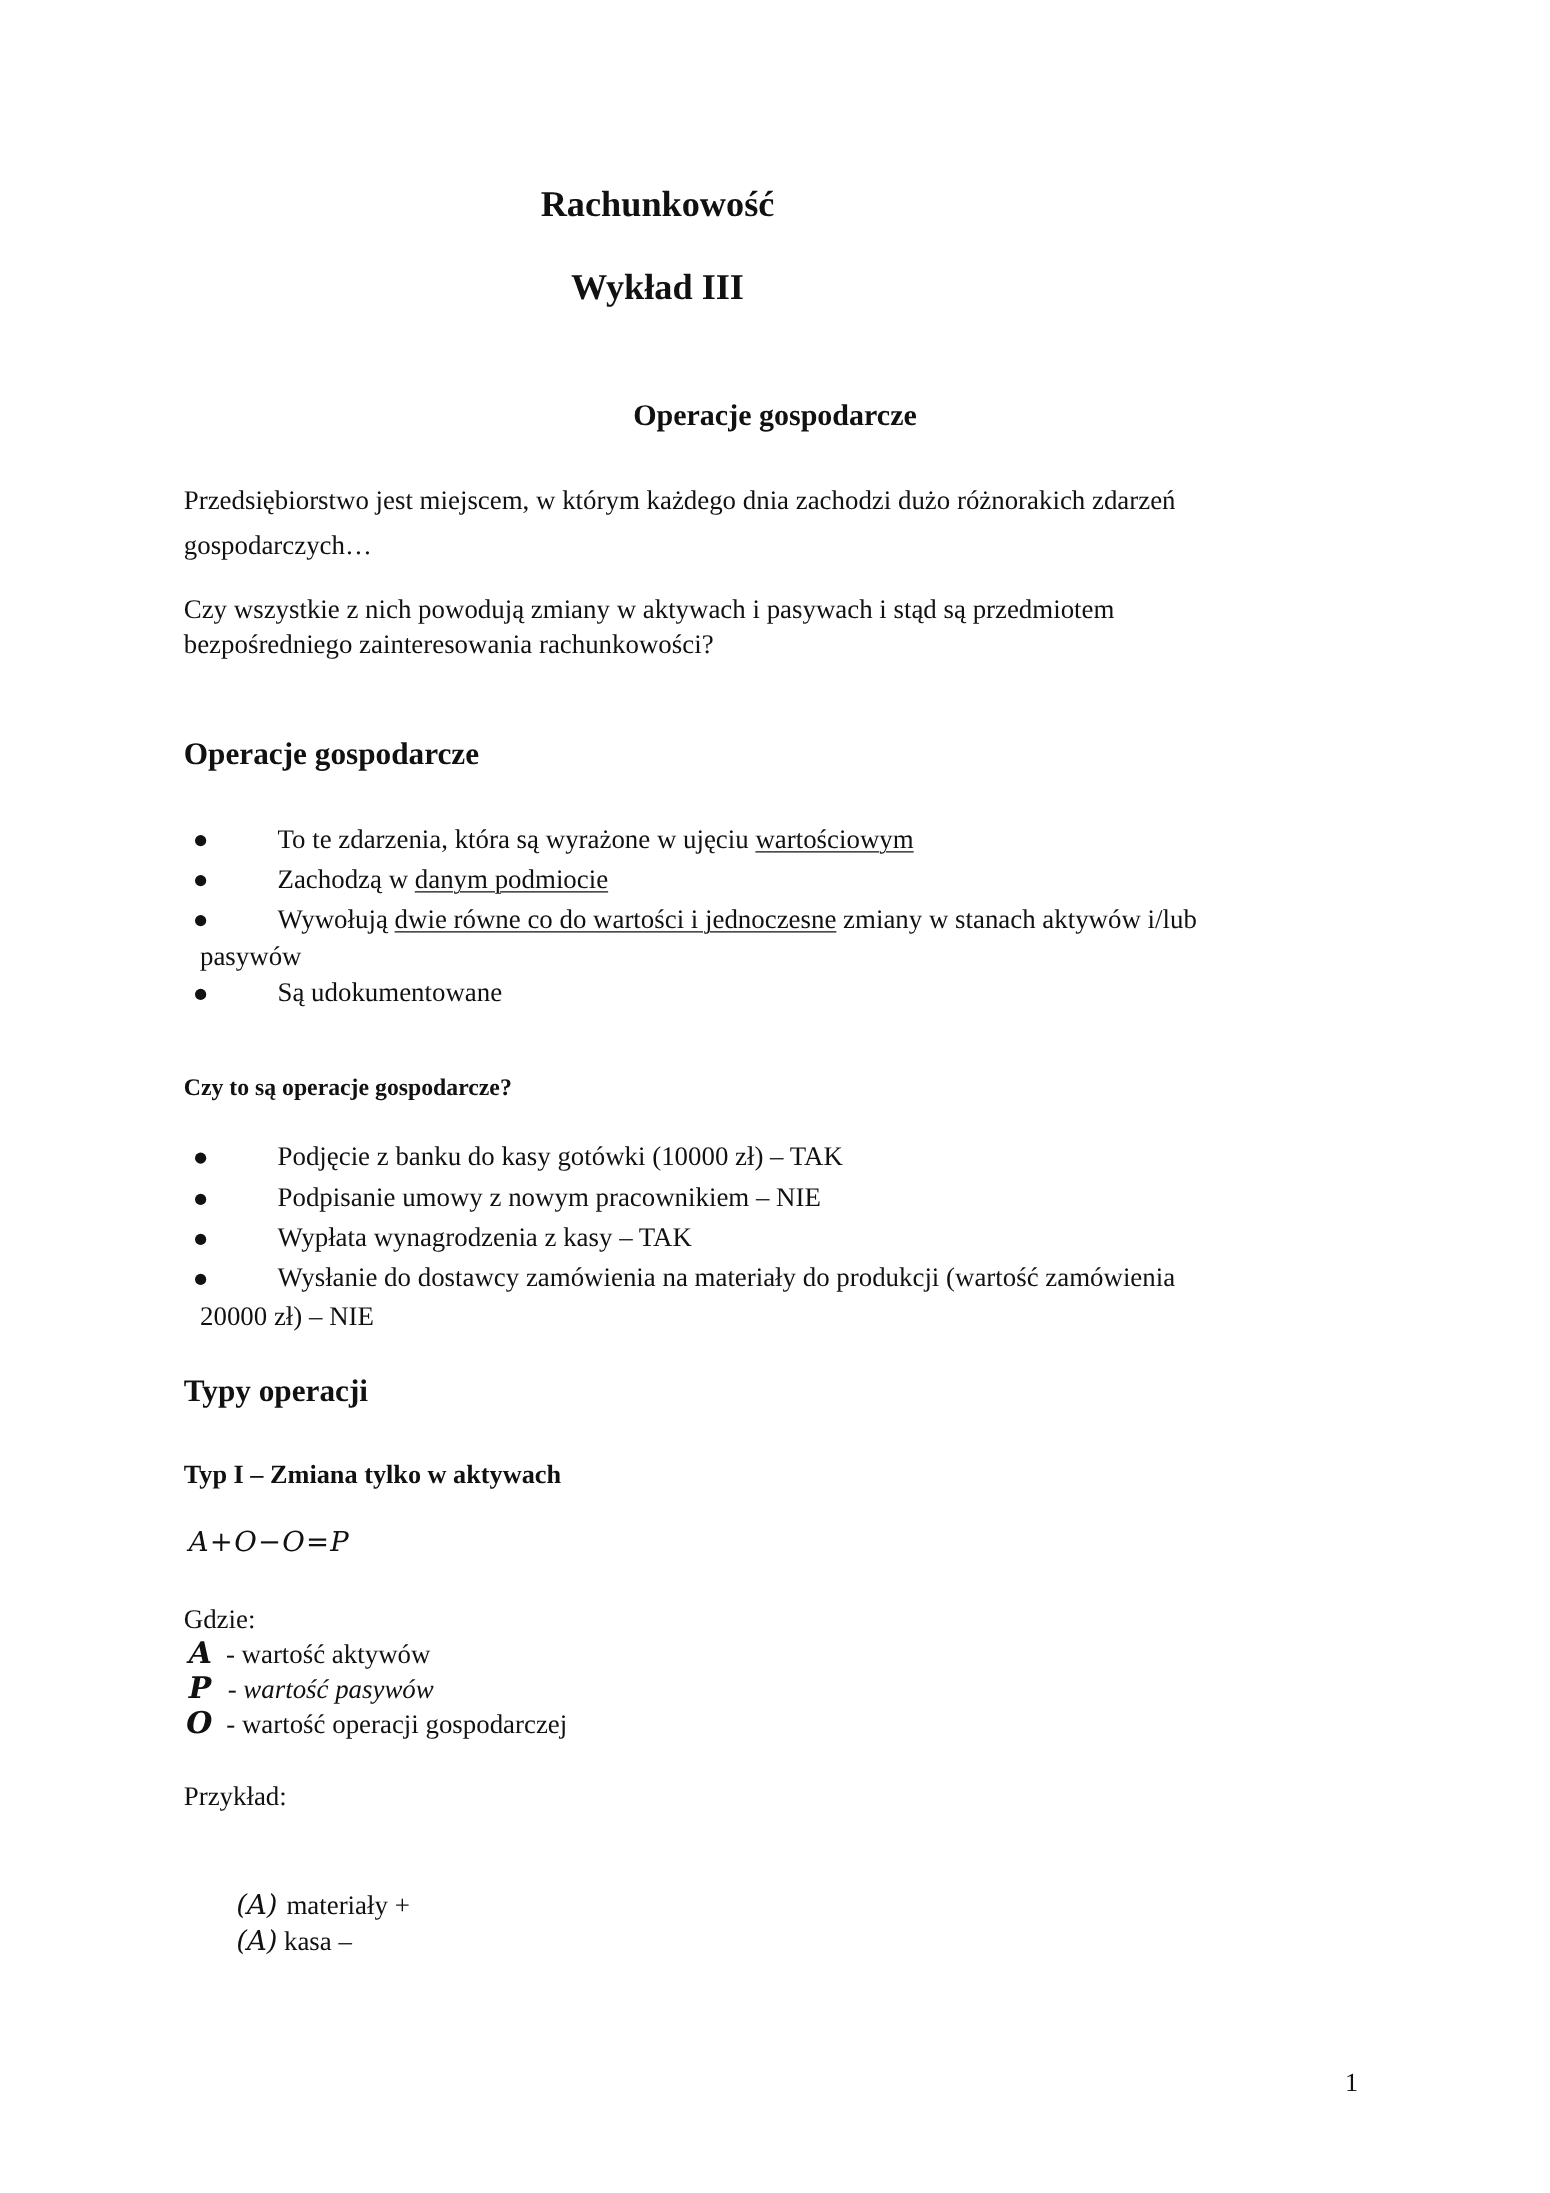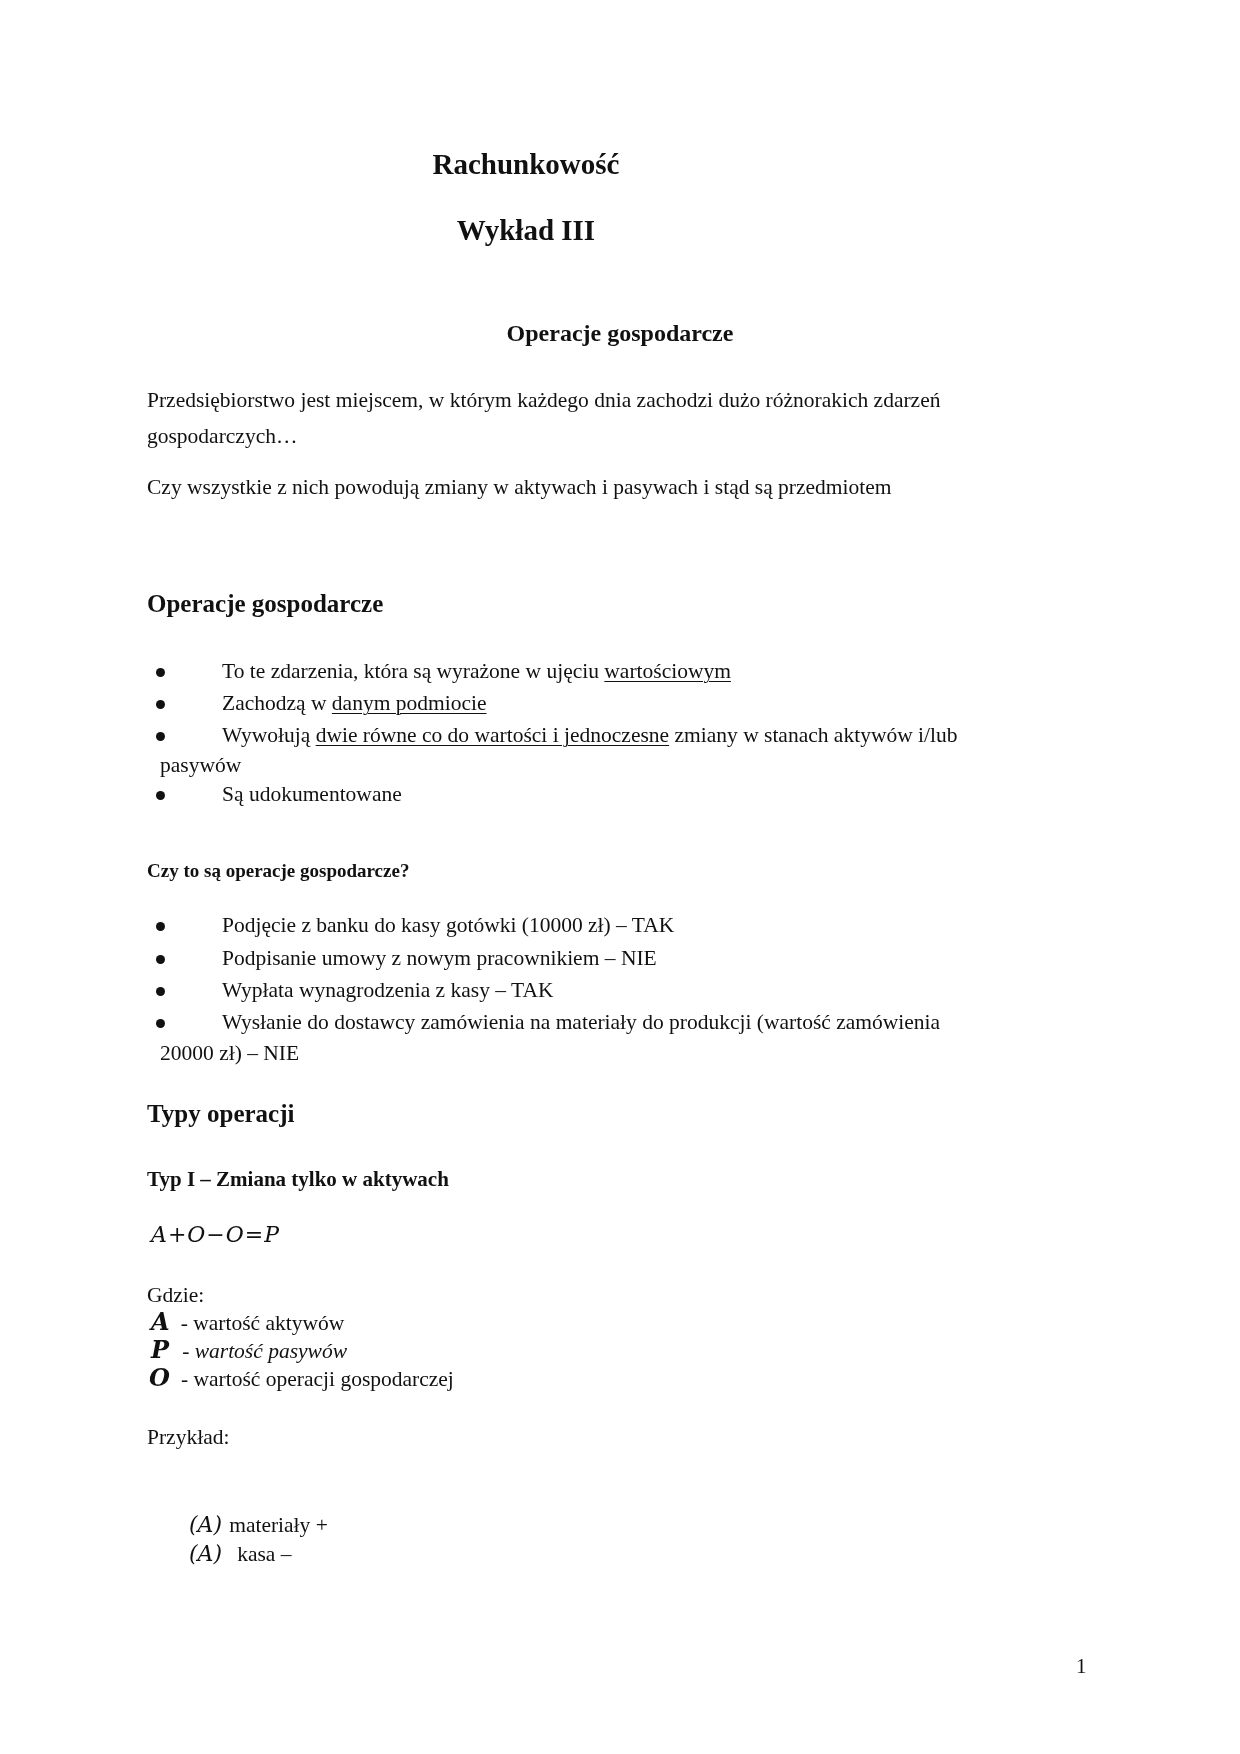--- a/index.html
+++ b/index.html
@@ -40,6 +40,7 @@
   <div class="abs body" style="left:147px;top:388px;">Przedsiębiorstwo jest miejscem, w którym każdego dnia zachodzi dużo różnorakich zdarzeń</div>
   <div class="abs body" style="left:147px;top:424px;">gospodarczych…</div>
   <div class="abs body" style="left:147px;top:475px;">Czy wszystkie z nich powodują zmiany w aktywach i pasywach i stąd są przedmiotem</div>
+  <div class="abs body" style="left:147px;top:503px;">bezpośredniego zainteresowania rachunkowości?</div>
 
   <div class="abs h2" style="left:147px;top:590px;font-size:25px;">Operacje gospodarcze</div>
 

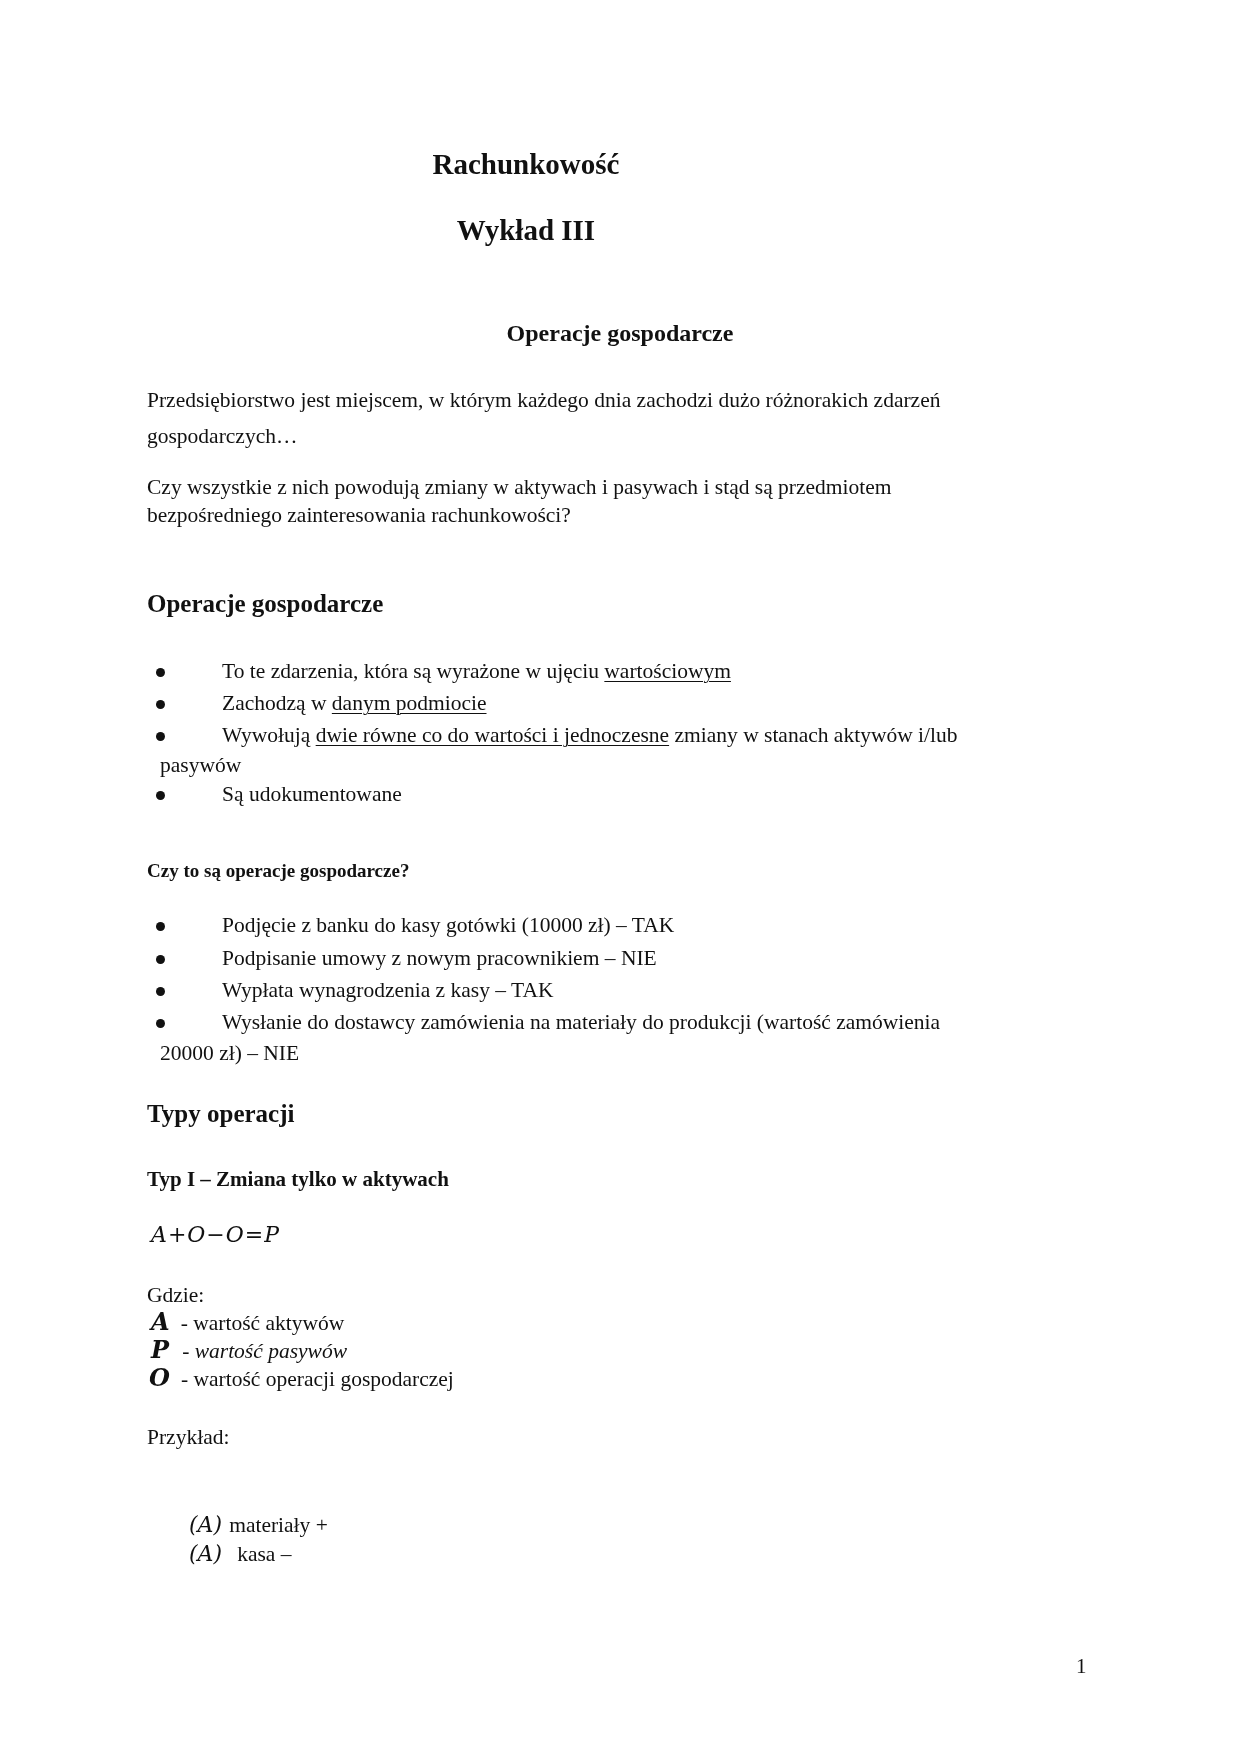--- a/index.html
+++ b/index.html
@@ -113,7 +113,7 @@
     </div>
     <div class="abs" style="left:189px;top:1541px;">
       <span class="symA" style="font-size:22px;font-weight:normal;">(A)</span>
-      <span class="body" style="margin-left:10px;">kasa –</span>
+      <span class="body" style="margin-left:0;">kasa –</span>
     </div>
   </div>
 

